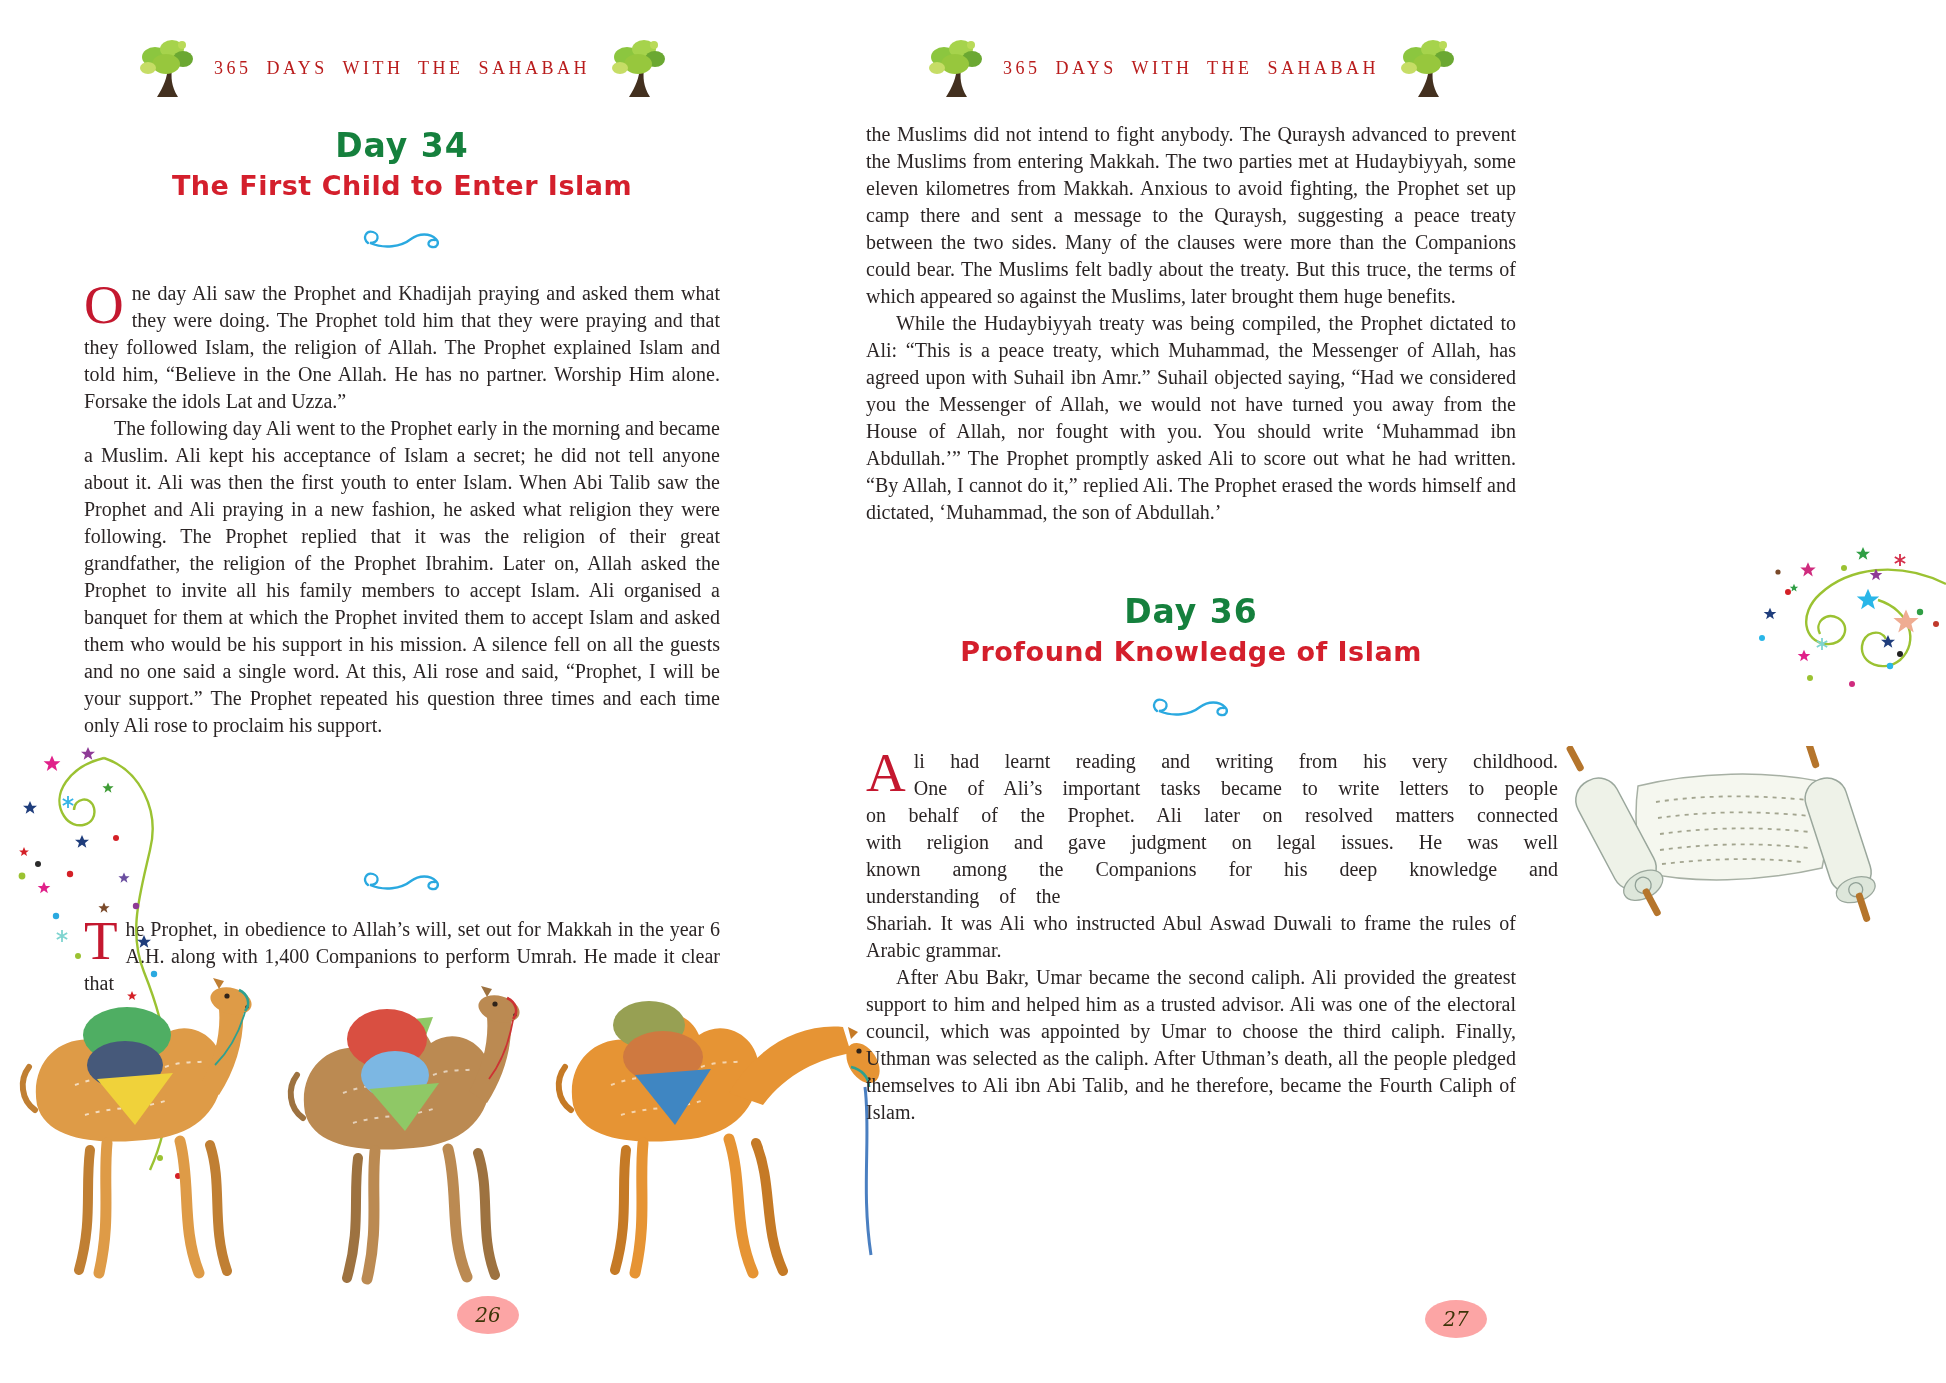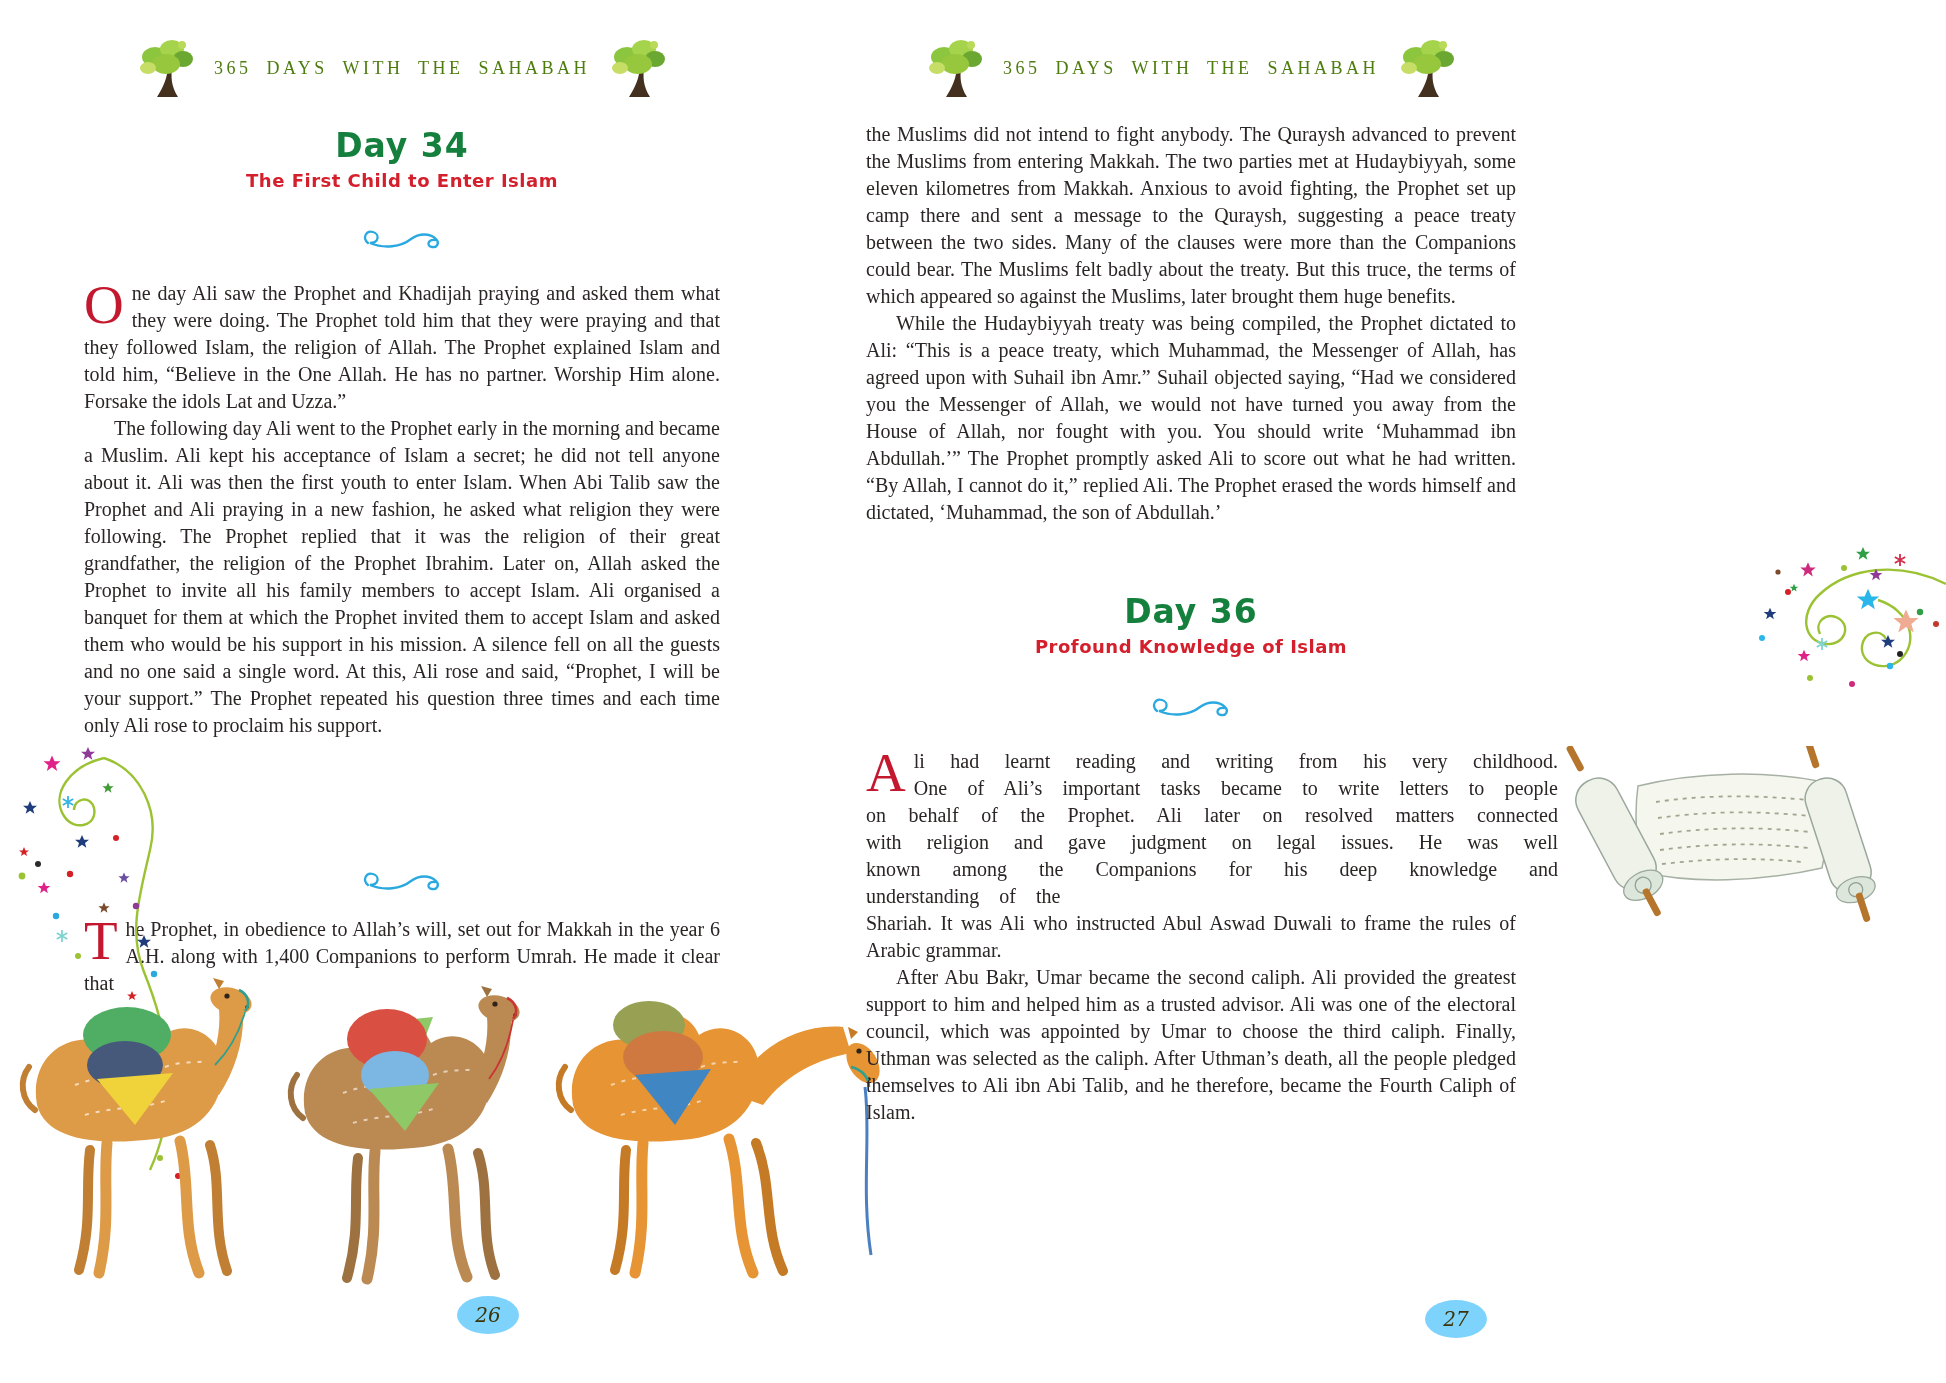--- a/index.html
+++ b/index.html
@@ -7,7 +7,7 @@
           font-family:"Liberation Serif",serif;color:#2b2525;}
   .abs{position:absolute;}
   .header-row{display:flex;align-items:center;justify-content:center;gap:20px;}
-  .header-title{font-size:18px;letter-spacing:3.5px;word-spacing:7px;color:#4d7c0f;white-space:nowrap;}
+  .header-title{font-size:18px;letter-spacing:3.5px;word-spacing:7px;color:#b91c1c;white-space:nowrap;}
   .day-no{font-family:"DejaVu Sans",sans-serif;font-weight:bold;color:#15803d;
           font-size:33px;text-align:center;letter-spacing:1px;}
   .day-title{font-family:"DejaVu Sans",sans-serif;font-weight:bold;color:#d41f2c;

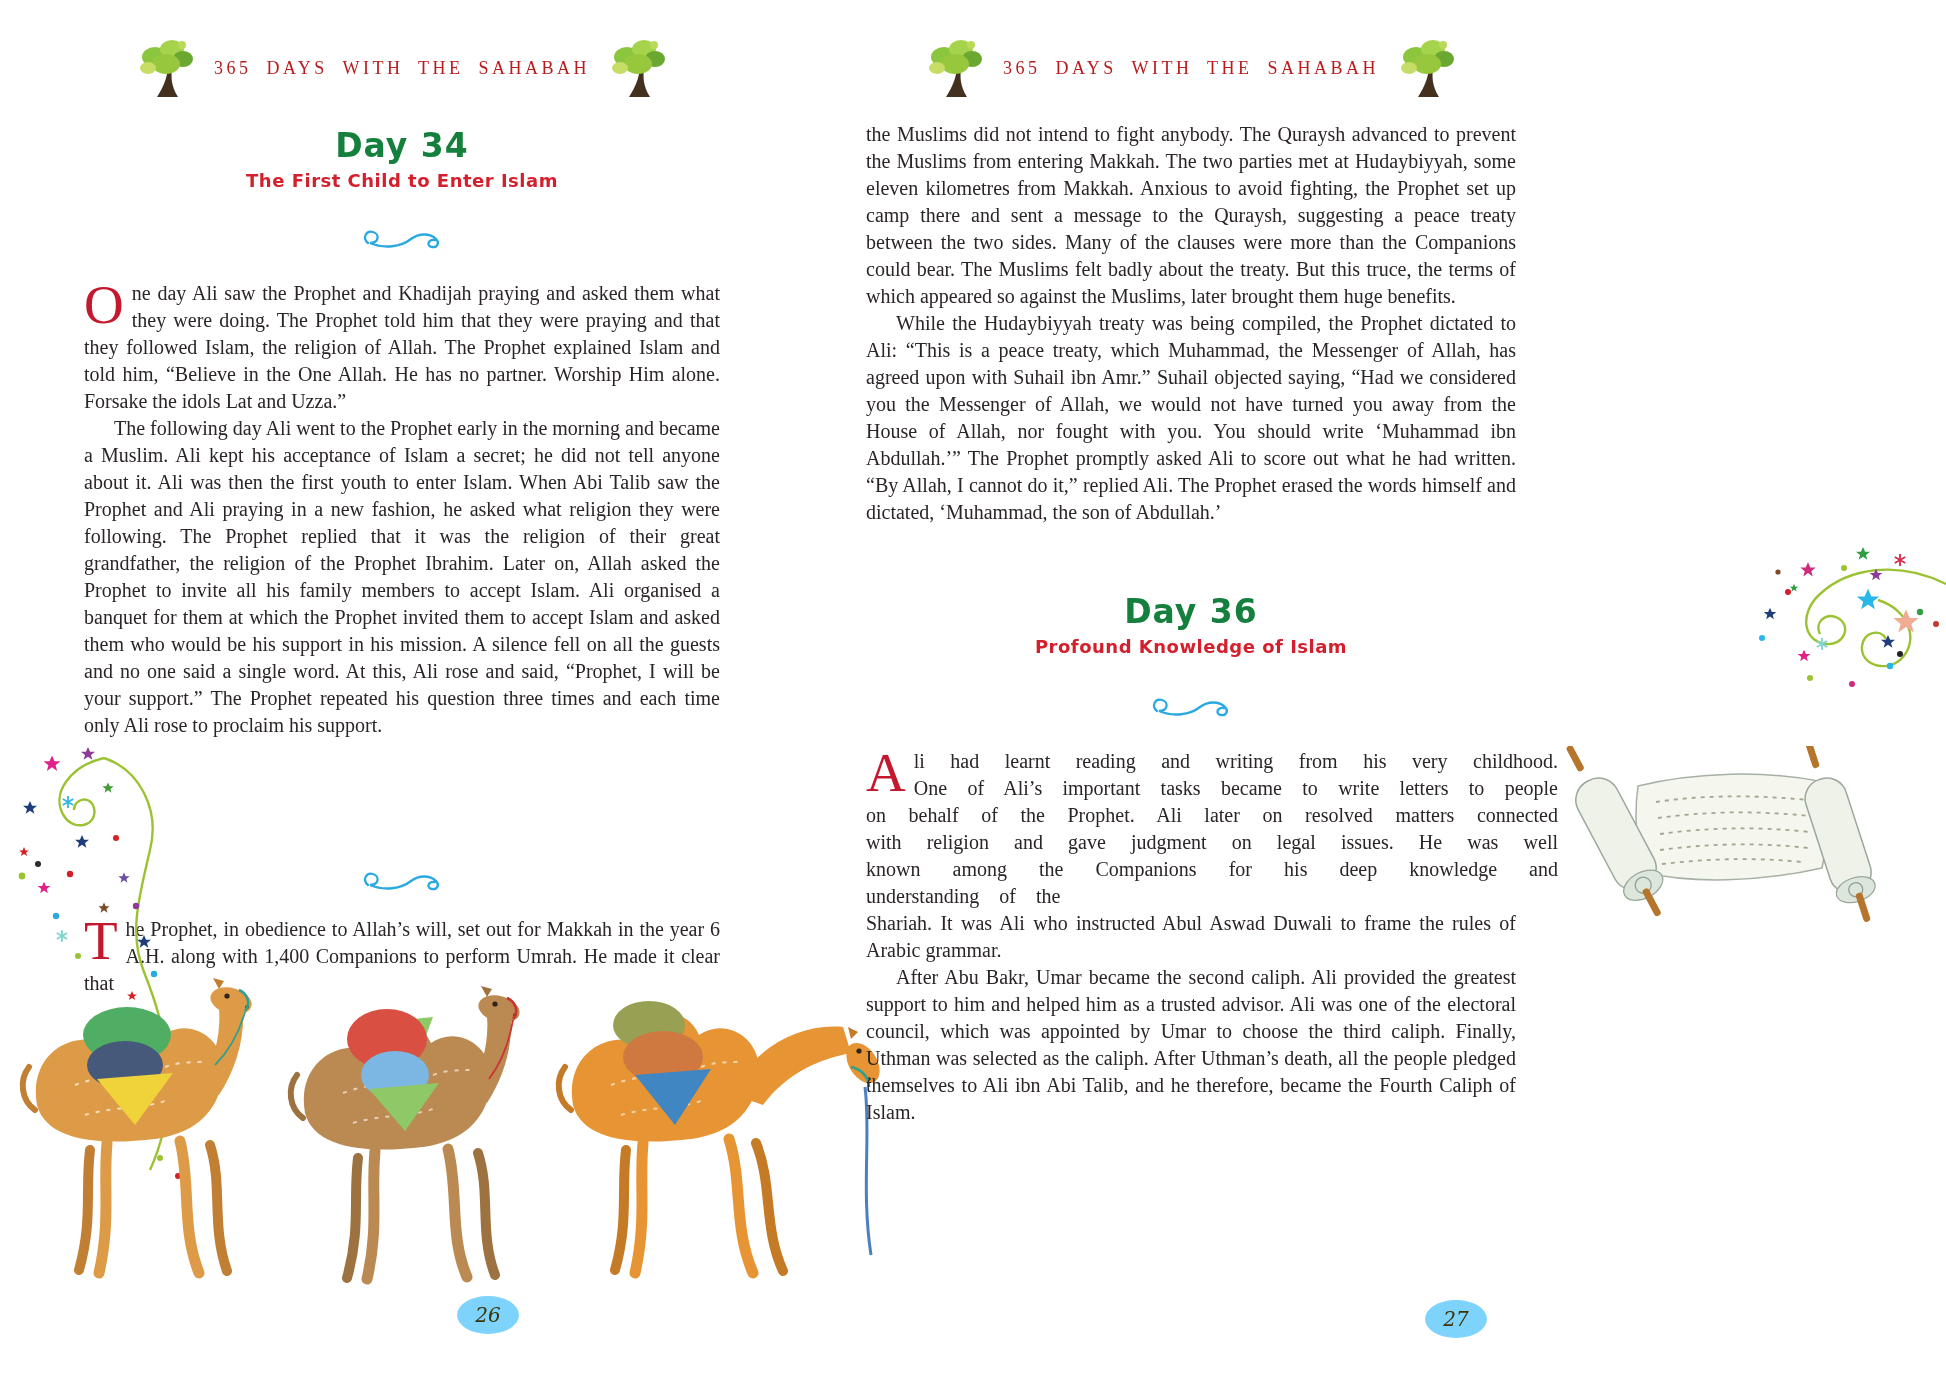--- a/index.html
+++ b/index.html
@@ -11,7 +11,7 @@
   .day-no{font-family:"DejaVu Sans",sans-serif;font-weight:bold;color:#15803d;
           font-size:33px;text-align:center;letter-spacing:1px;}
   .day-title{font-family:"DejaVu Sans",sans-serif;font-weight:bold;color:#d41f2c;
-          font-size:18px;text-align:center;letter-spacing:0.5px;}
+          font-size:27px;text-align:center;letter-spacing:0.5px;}
   .flourish-wrap{text-align:center;}
   .textcol p{margin:0;font-size:20px;line-height:27px;text-align:justify;}
   .ind{text-indent:30px;}

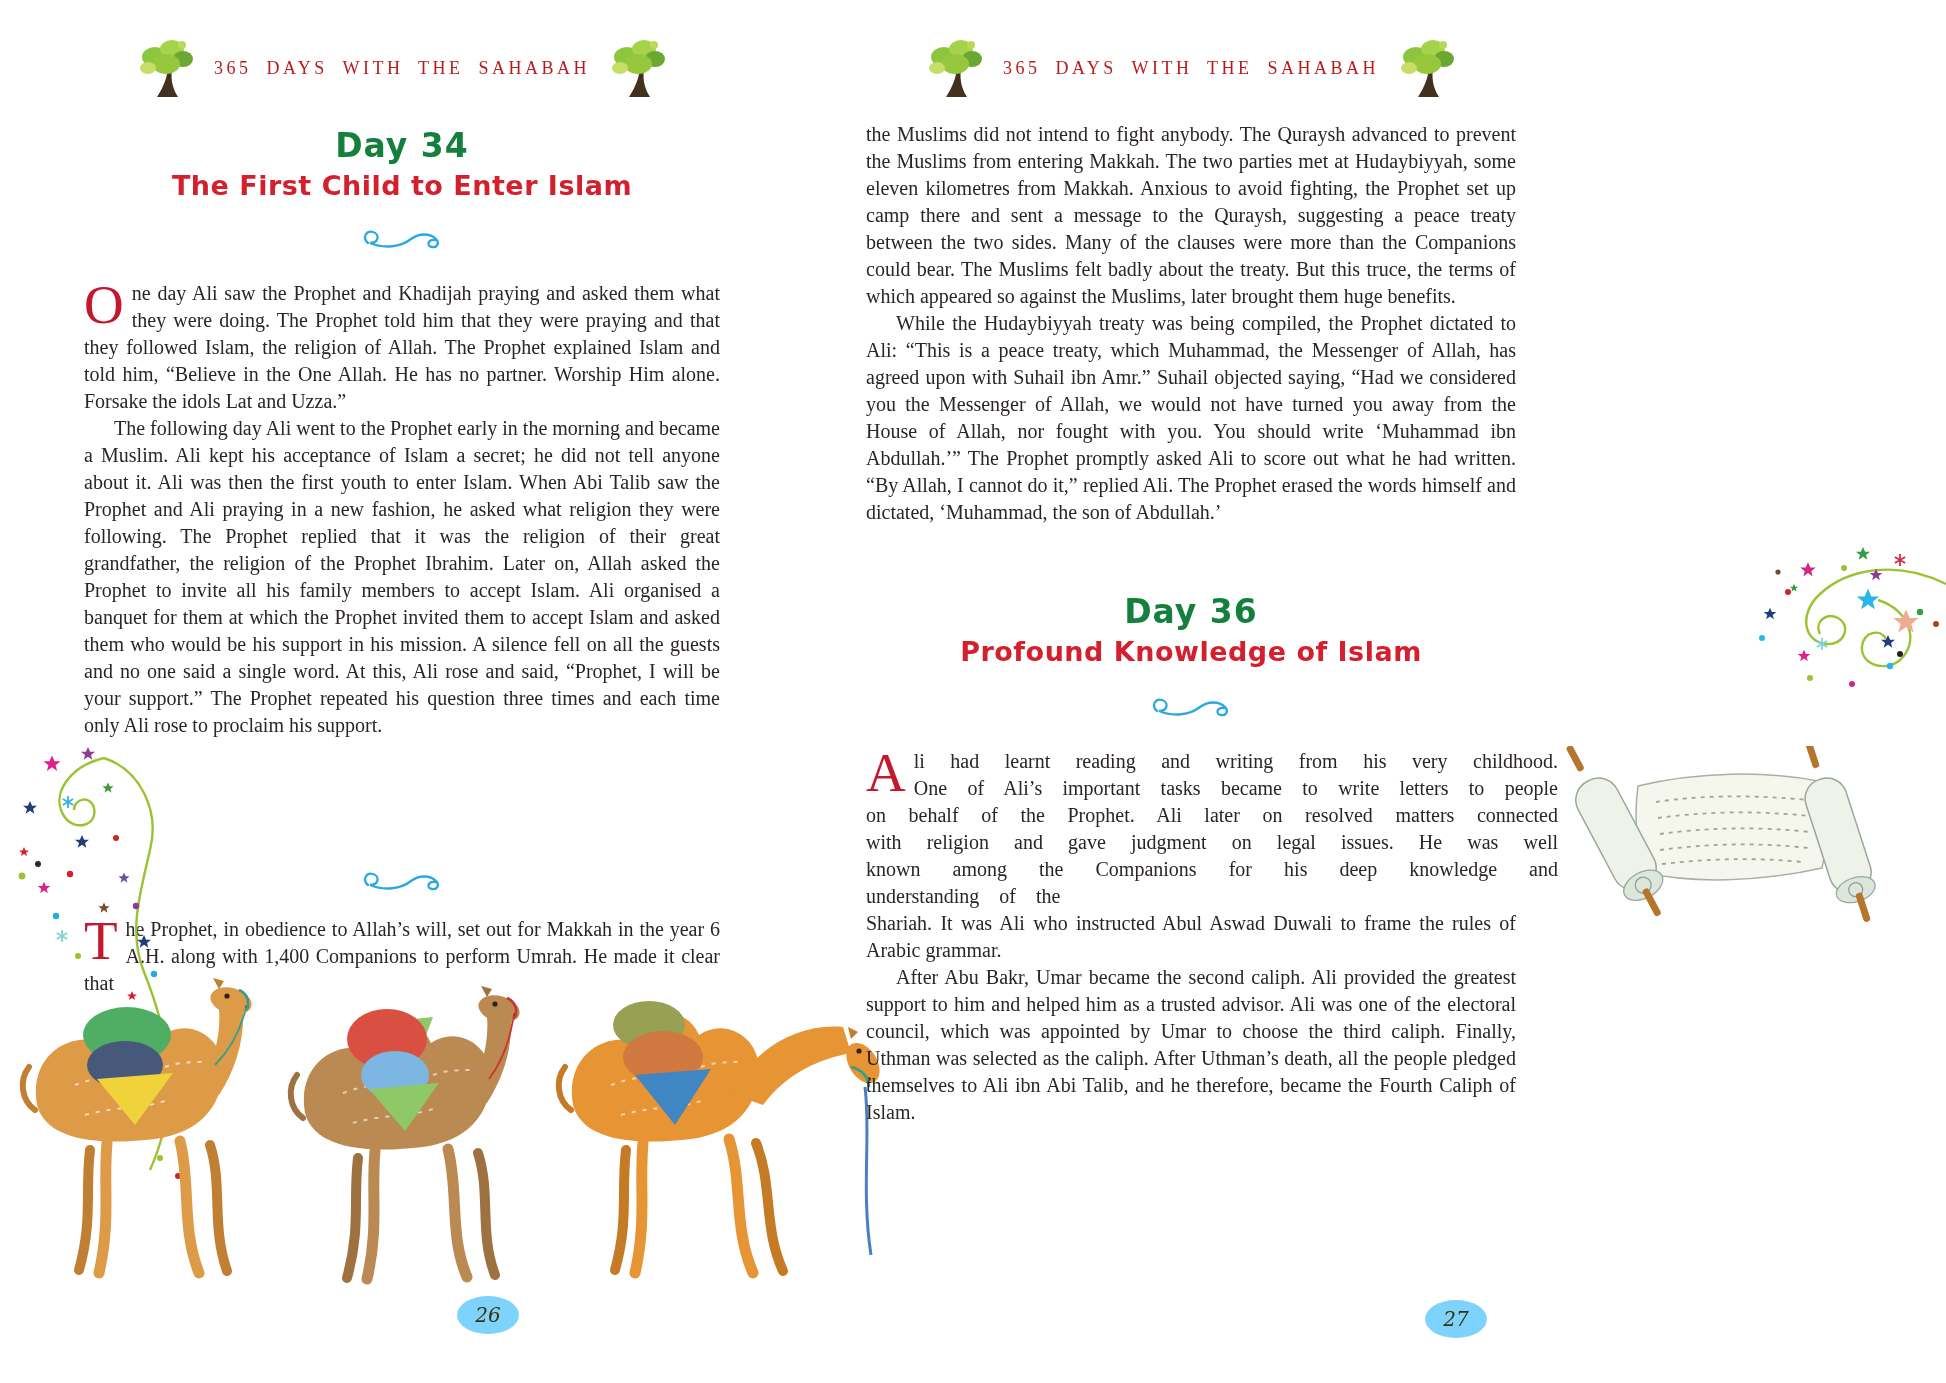--- a/index.html
+++ b/index.html
@@ -17,7 +17,7 @@
   .ind{text-indent:30px;}
   .dropcap{float:left;color:#c4182f;font-size:55px;line-height:44px;padding:3px 8px 0 0;}
   .wrapped{word-spacing:15px;}
-  .page-badge{width:62px;height:38px;background:#7dd3fc;border-radius:50%;
+  .page-badge{width:62px;height:38px;background:#fca5a5;border-radius:50%;
       display:flex;align-items:center;justify-content:center;
       font-family:"DejaVu Serif",serif;font-style:italic;font-size:20px;color:#3c3408;}
 </style>

